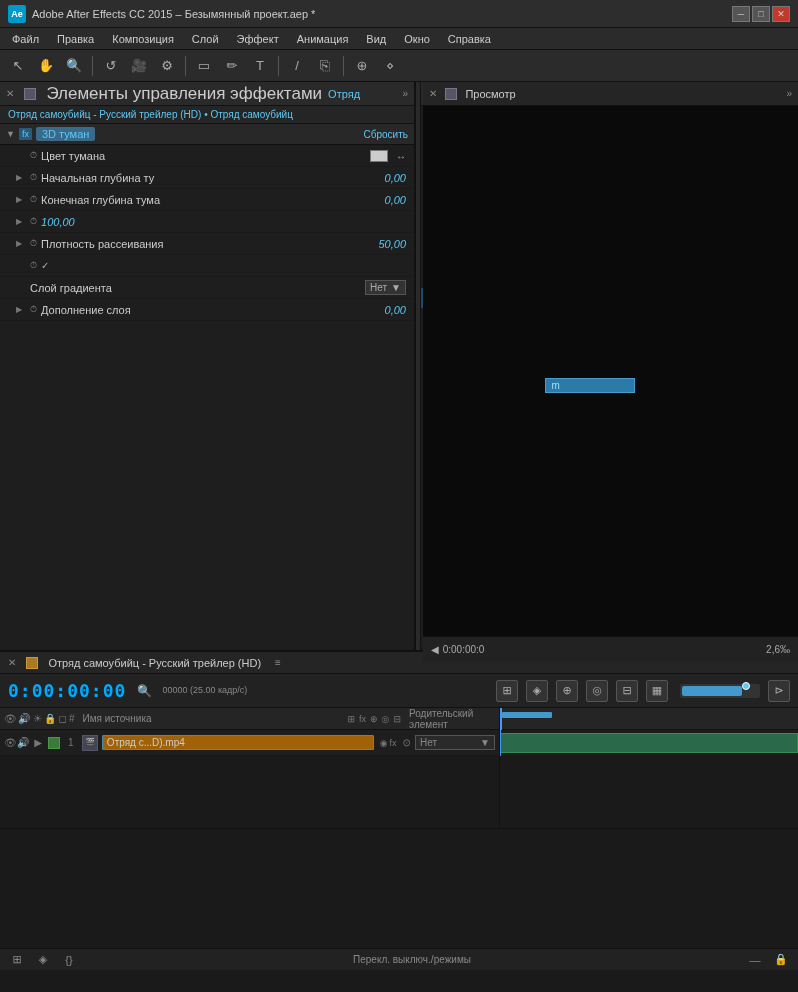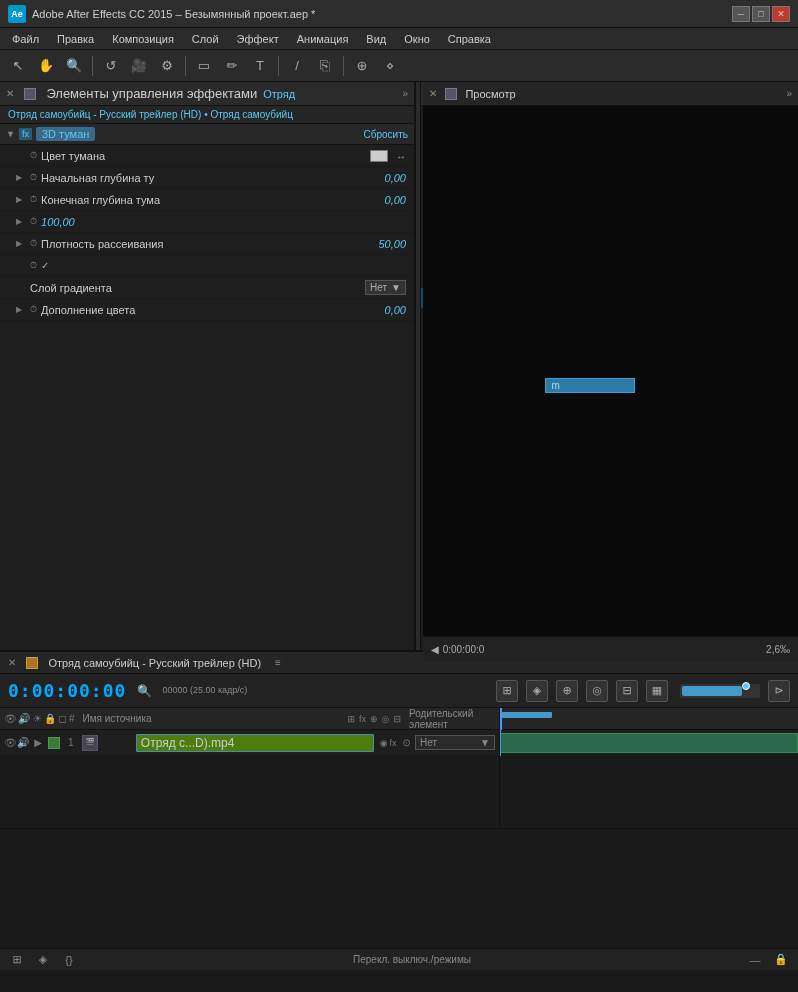--- a/index.html
+++ b/index.html
@@ -110,7 +110,7 @@
       border-bottom: 1px solid #111;
       gap: 6px;
     }
-    .panel-title { color: #cccccc; font-size: 13px; }
+    .panel-title { color: #cccccc; font-size: 17px; }
     .panel-title-accent { color: #5bc8f5; }
     .panel-arrow { color: #888; font-size: 10px; margin-left: auto; }
 

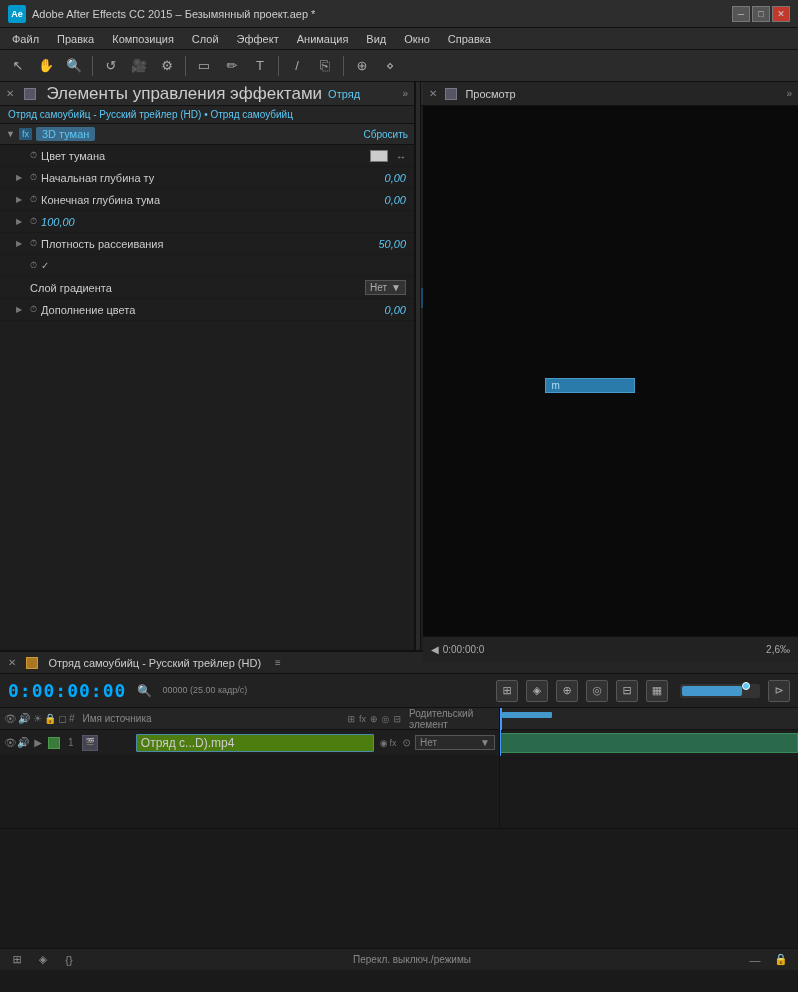--- a/index.html
+++ b/index.html
@@ -591,7 +591,7 @@
       <div class="effect-row">
         <span class="row-expand">▶</span>
         <span class="row-clock">⏱</span>
-        <span class="row-label">Дополнение цвета</span>
+        <span class="row-label">Дополнение слоя</span>
         <span class="row-value">0,00</span>
       </div>
 

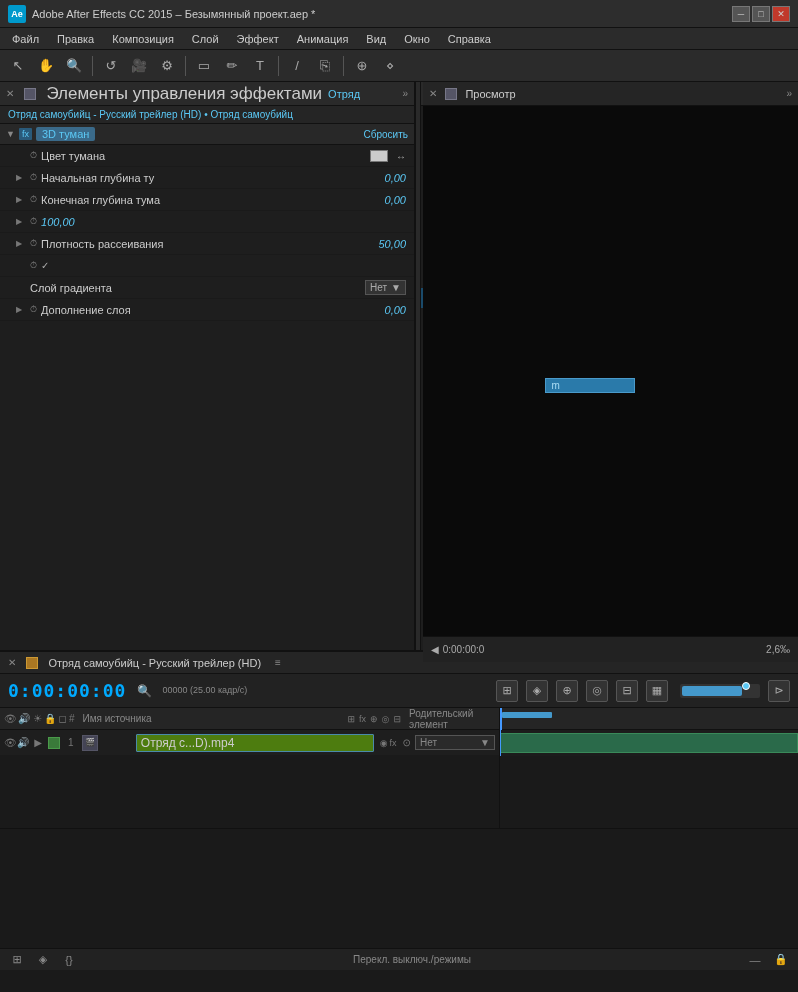--- a/index.html
+++ b/index.html
@@ -329,12 +329,11 @@
     .layer-name {
       flex: 1;
       color: #cccccc;
-      font-size: 12px;
-      background: #4d7c0f;
+      font-size: 10px;
+      background: #a16207;
       border: 1px solid #4a8aaa;
       padding: 1px 4px;
       border-radius: 1px;
-      margin-left: 34px;
     }
     .layer-parent-area {
       display: flex; align-items: center; gap: 4px;

